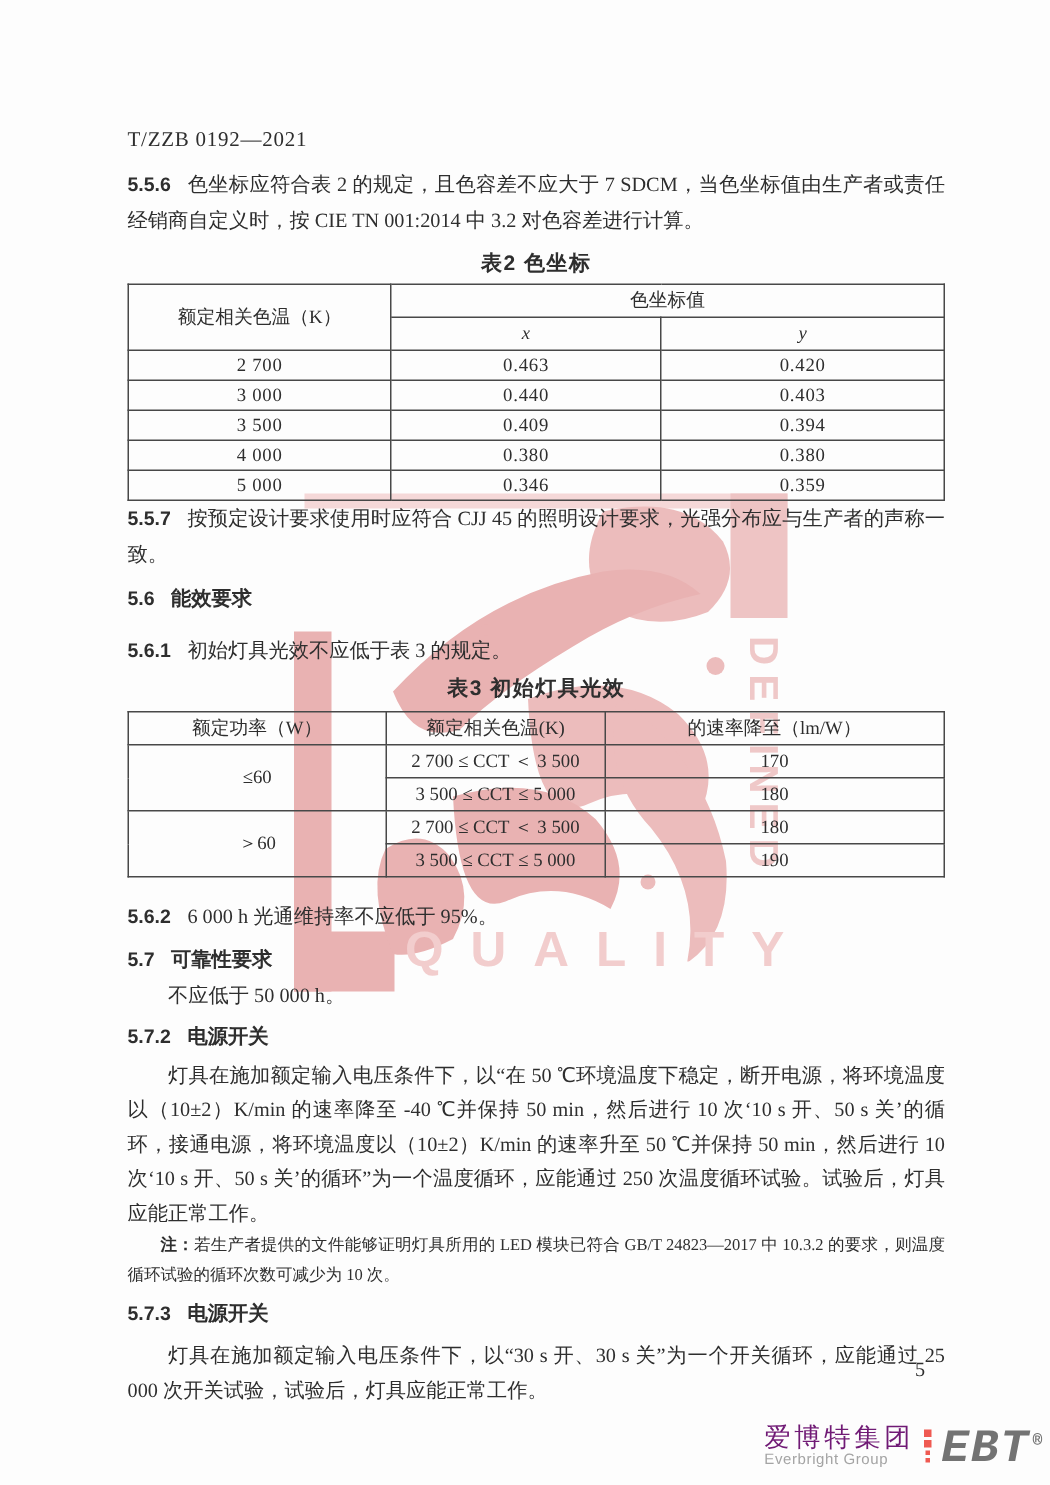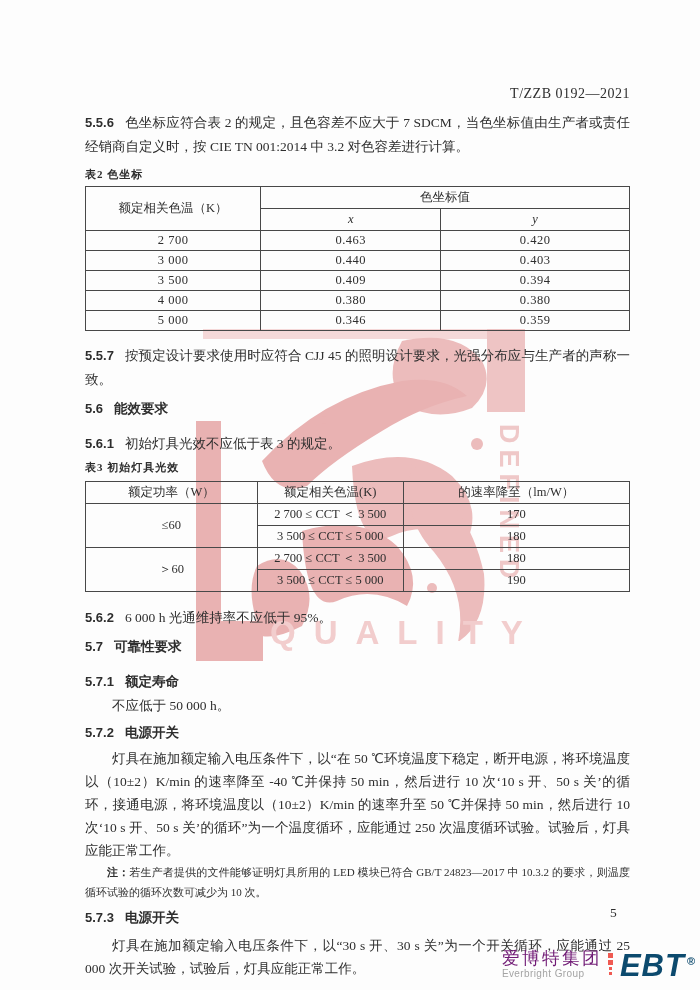--- a/index.html
+++ b/index.html
@@ -29,7 +29,7 @@
 
   
   .content { position:absolute; left:85px; top:86px; width:545px; z-index:1; }
-  .doc-ref { text-align:right; font-size:14px; letter-spacing:0.5px; }
+  .doc-ref { text-align:left; font-size:14px; letter-spacing:0.5px; }
 
   p { margin:0; }
   .clause { font-size:13.5px; line-height:24px; text-align:justify; }

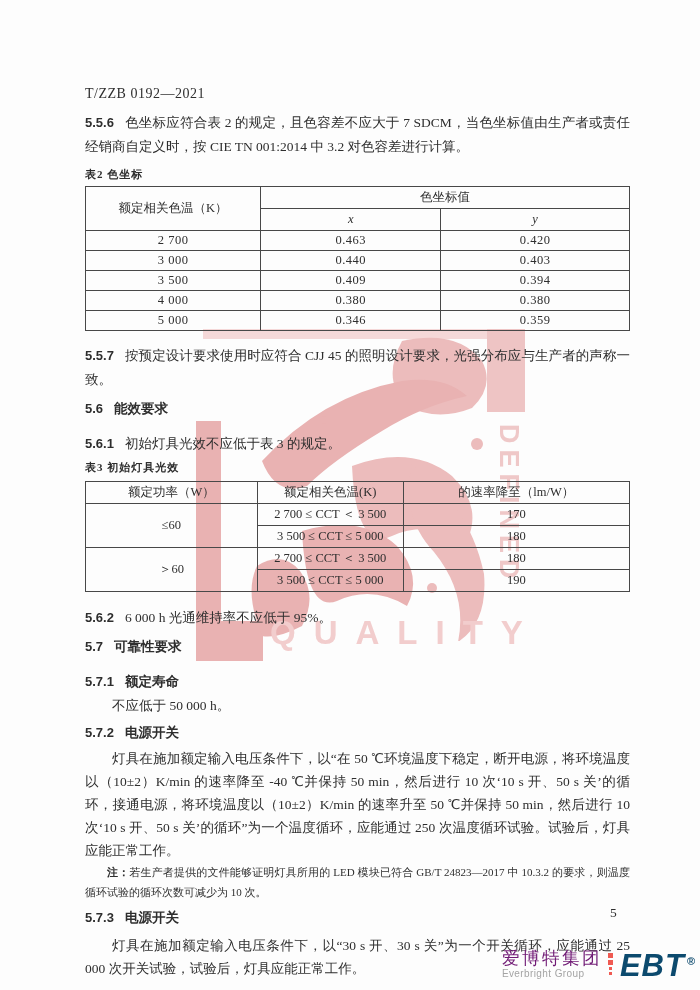--- a/index.html
+++ b/index.html
@@ -43,8 +43,8 @@
   .note-label { font-family:"Liberation Sans", sans-serif; font-weight:700; }
 
   .tcap {
-    text-align:left; font-family:Liberation Serif, serif;
-    font-weight:700; font-size:11px; letter-spacing:1px;
+    text-align:center; font-family:Liberation Sans, sans-serif;
+    font-weight:700; font-size:14px; letter-spacing:1px;
   }
 
   table.tbl { width:100%; border-collapse:collapse; table-layout:fixed; border:1.5px solid #3c3c3c; background:transparent; }

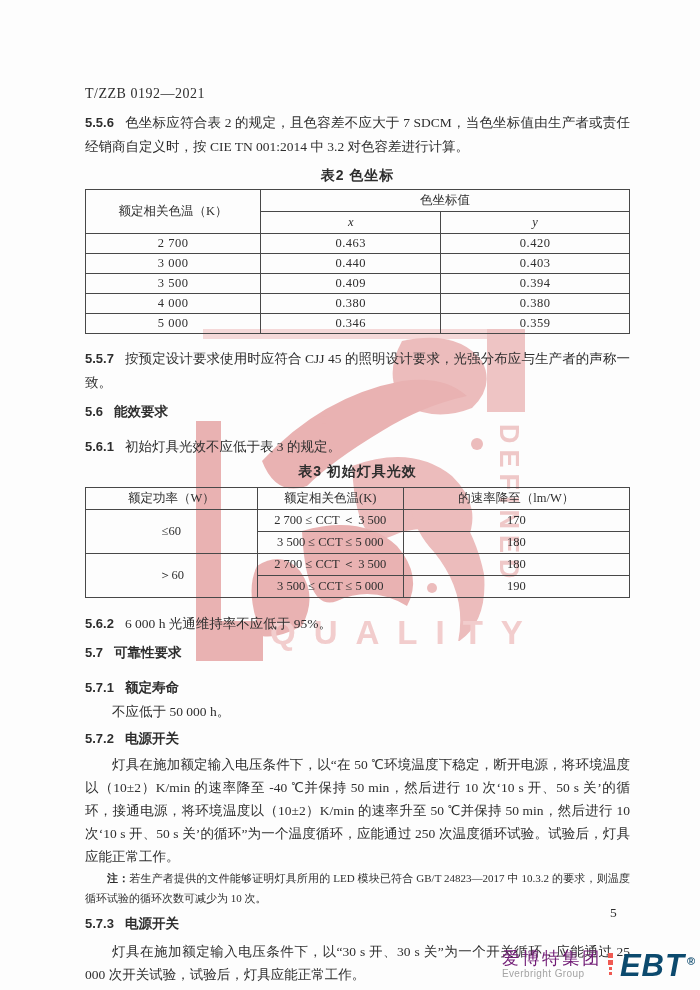--- a/index.html
+++ b/index.html
@@ -148,7 +148,7 @@
       </tbody>
     </table>
 
-    <p class="clause" style="margin-top:13px"><span class="cnum">5.5.7</span><span class="ctxt">按预定设计要求使用时应符合 CJJ 45 的照明设计要求，光强分布应与生产者的声称一致。</span></p>
+    <p class="clause" style="margin-top:0"><span class="cnum">5.5.7</span><span class="ctxt">按预定设计要求使用时应符合 CJJ 45 的照明设计要求，光强分布应与生产者的声称一致。</span></p>
 
     <p class="clause bold-t" style="margin-top:5px"><span class="cnum">5.6</span><span class="ctxt">能效要求</span></p>
 

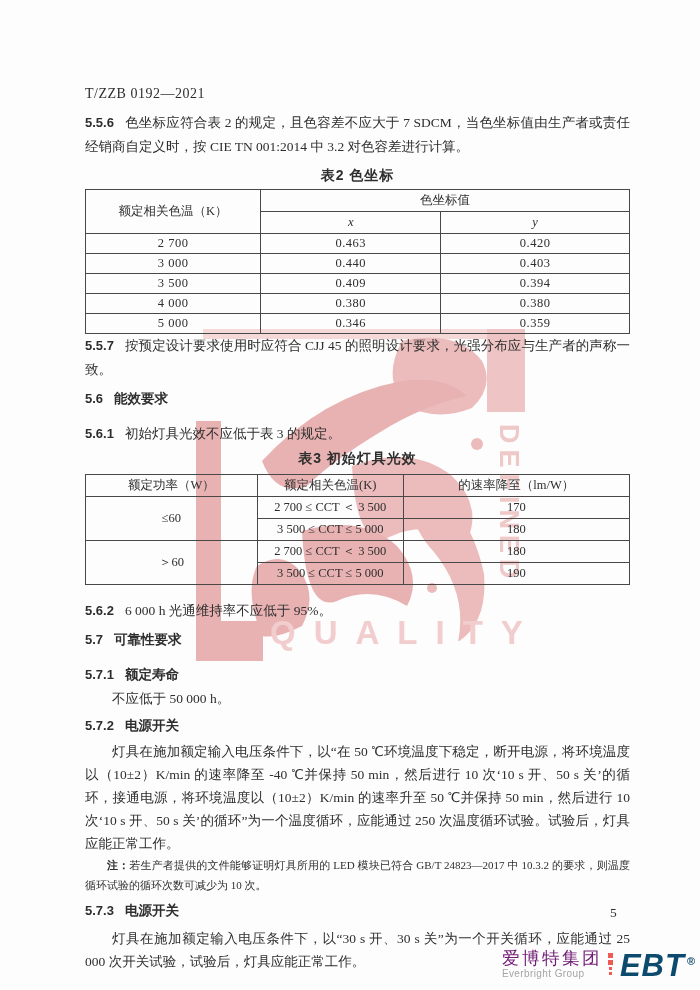--- a/index.html
+++ b/index.html
@@ -193,7 +193,6 @@
 
     <p class="clause bold-t" style="margin-top:5px"><span class="cnum">5.7</span><span class="ctxt">可靠性要求</span></p>
 
-    <p class="clause bold-t" style="margin-top:11px"><span class="cnum">5.7.1</span><span class="ctxt">额定寿命</span></p>
 
     <p class="body-ind" style="margin-top:0">不应低于 50 000 h。</p>
 

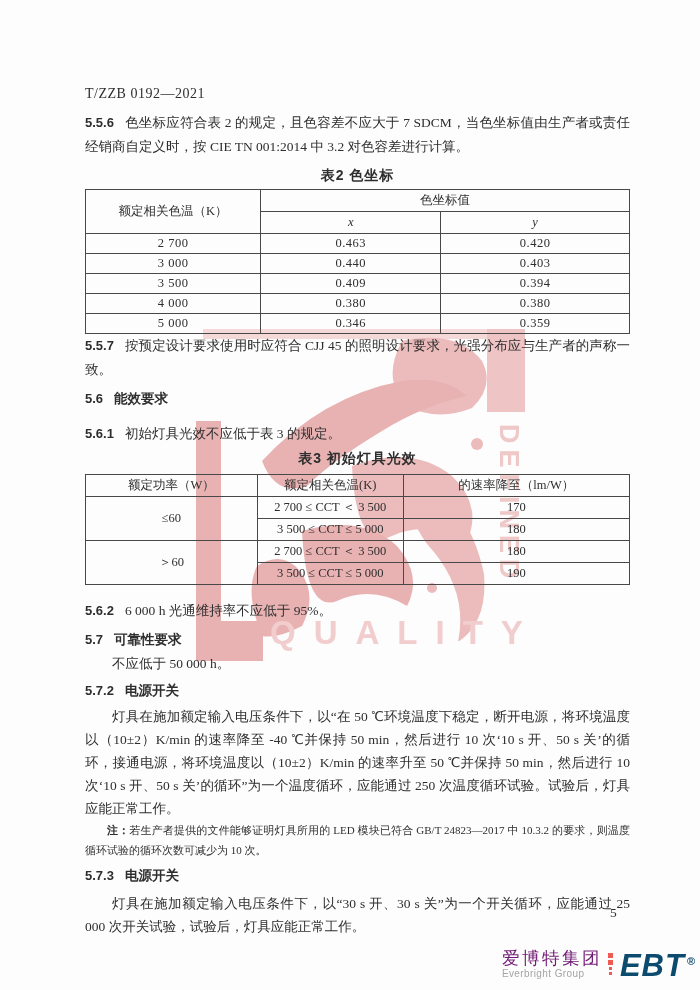--- a/index.html
+++ b/index.html
@@ -67,8 +67,8 @@
   .logo-seal i.big { width:5px; height:5px; }
   .logo-seal i.sml { width:3px; height:3px; }
   .logo-ebt {
-    font-family:Liberation Sans, sans-serif; font-weight:700; font-style:italic;
-    font-size:31px; line-height:31px; color:#0c4a6e; letter-spacing:1px;
+    font-family:Liberation Mono, monospace; font-weight:700; font-style:italic;
+    font-size:31px; line-height:31px; color:#737373; letter-spacing:1px;
   }
   .logo-ebt .reg { font-size:11px; font-style:normal; vertical-align:super; margin-left:2px; }
 </style>

